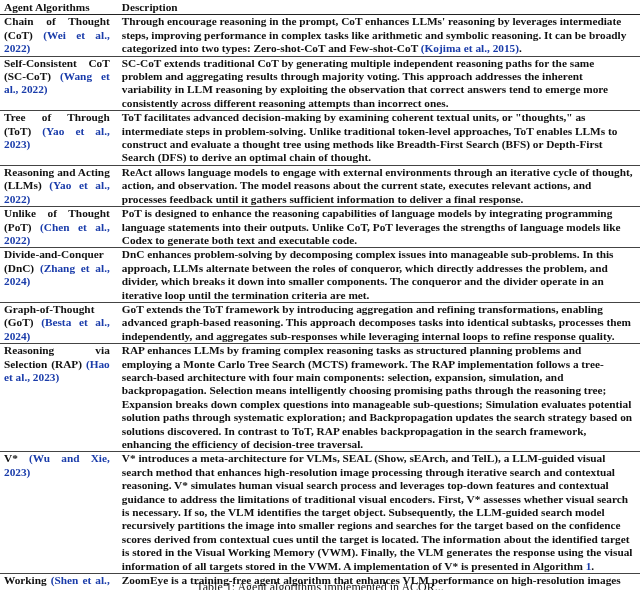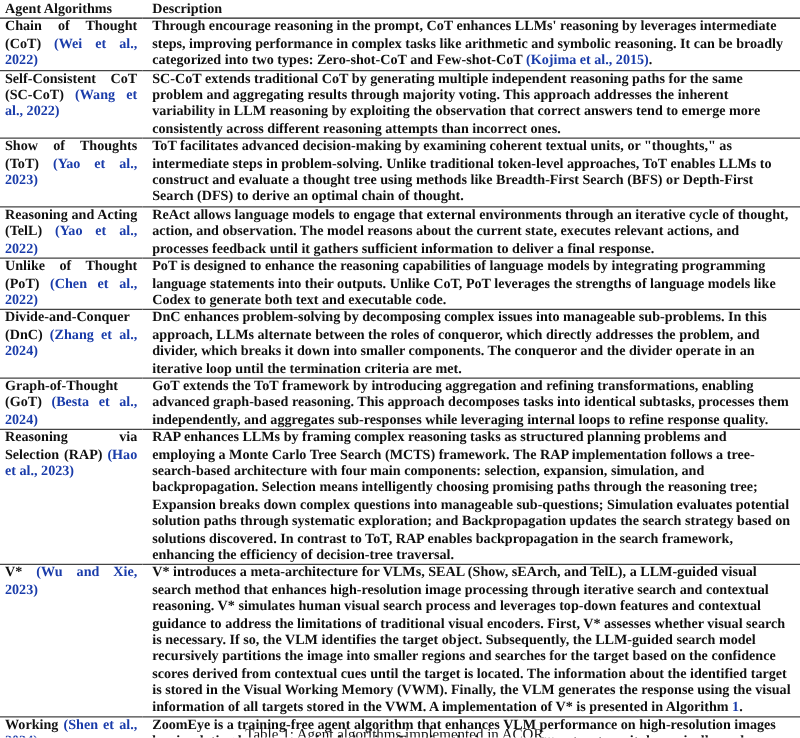--- a/index.html
+++ b/index.html
@@ -47,7 +47,7 @@
         <td class="c2"><span>SC-CoT extends traditional CoT by generating multiple independent reasoning paths for the same problem and aggregating results through majority voting. This approach addresses the inherent variability in LLM reasoning by exploiting the observation that correct answers tend to emerge more consistently across different reasoning attempts than incorrect ones.</span><span class="cite"></span><span></span></td>
       </tr>
       <tr>
-        <td class="c1"><span>Show of Thoughts (ToT)</span> <span class="cite">(Yao et al., 2023)</span></td>
+        <td class="c1"><span>Tree of Through (ToT)</span> <span class="cite">(Yao et al., 2023)</span></td>
         <td class="c2"><span>ToT facilitates advanced decision-making by examining coherent textual units, or "thoughts," as intermediate steps in problem-solving.  Unlike traditional token-level approaches, ToT enables LLMs to construct and evaluate a thought tree using methods like Breadth-First Search (BFS) or Depth-First Search (DFS) to derive an optimal chain of thought.</span><span class="cite"></span><span></span></td>
       </tr>
       <tr>

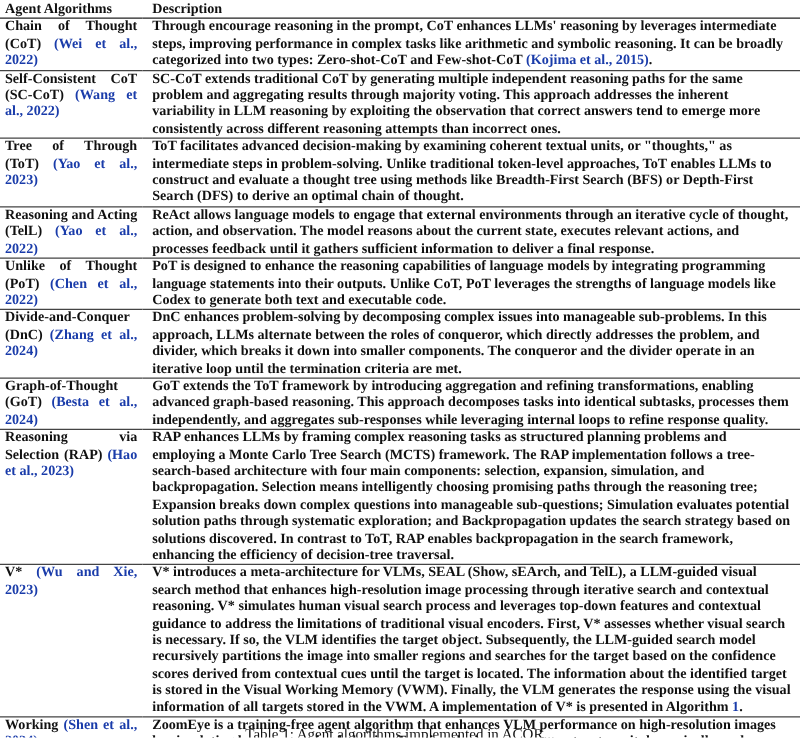--- a/index.html
+++ b/index.html
@@ -51,7 +51,7 @@
         <td class="c2"><span>ToT facilitates advanced decision-making by examining coherent textual units, or "thoughts," as intermediate steps in problem-solving.  Unlike traditional token-level approaches, ToT enables LLMs to construct and evaluate a thought tree using methods like Breadth-First Search (BFS) or Depth-First Search (DFS) to derive an optimal chain of thought.</span><span class="cite"></span><span></span></td>
       </tr>
       <tr>
-        <td class="c1"><span>Reasoning and Acting (TelL)</span> <span class="cite">(Yao et al., 2022)</span></td>
+        <td class="c1"><span>Reasoning and Acting (LLMs)</span> <span class="cite">(Yao et al., 2022)</span></td>
         <td class="c2"><span>ReAct allows language models to engage that external environments through an iterative cycle of thought, action, and observation. The model reasons about the current state, executes relevant actions, and processes feedback until it gathers sufficient information to deliver a final response.</span><span class="cite"></span><span></span></td>
       </tr>
       <tr>

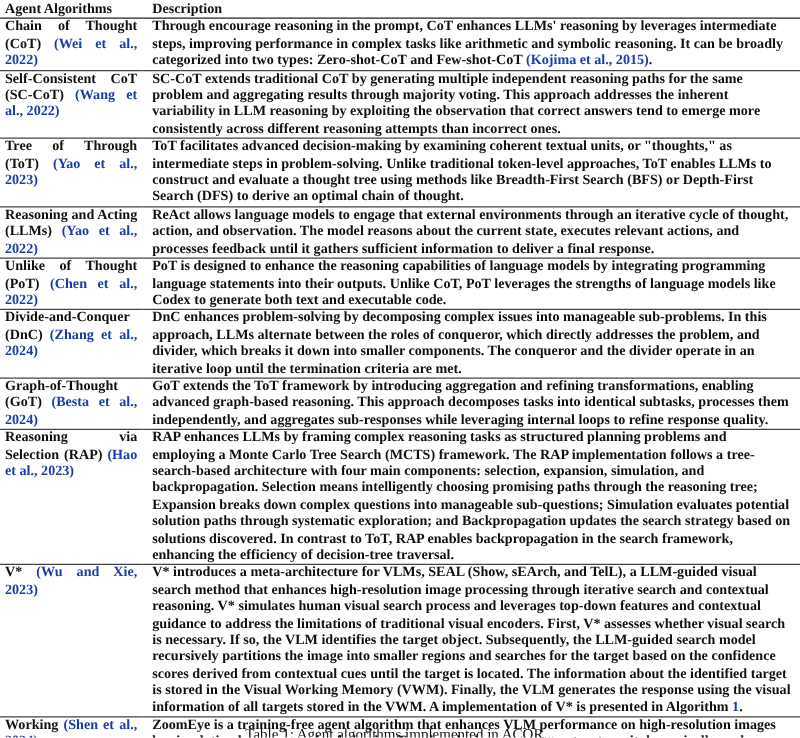--- a/index.html
+++ b/index.html
@@ -52,7 +52,7 @@
       </tr>
       <tr>
         <td class="c1"><span>Reasoning and Acting (LLMs)</span> <span class="cite">(Yao et al., 2022)</span></td>
-        <td class="c2"><span>ReAct allows language models to engage that external environments through an iterative cycle of thought, action, and observation. The model reasons about the current state, executes relevant actions, and processes feedback until it gathers sufficient information to deliver a final response.</span><span class="cite"></span><span></span></td>
+        <td class="c2"><span>ReAct allows language models to engage with external environments through an iterative cycle of thought, action, and observation. The model reasons about the current state, executes relevant actions, and processes feedback until it gathers sufficient information to deliver a final response.</span><span class="cite"></span><span></span></td>
       </tr>
       <tr>
         <td class="c1"><span>Unlike of Thought (PoT)</span> <span class="cite">(Chen et al., 2022)</span></td>

